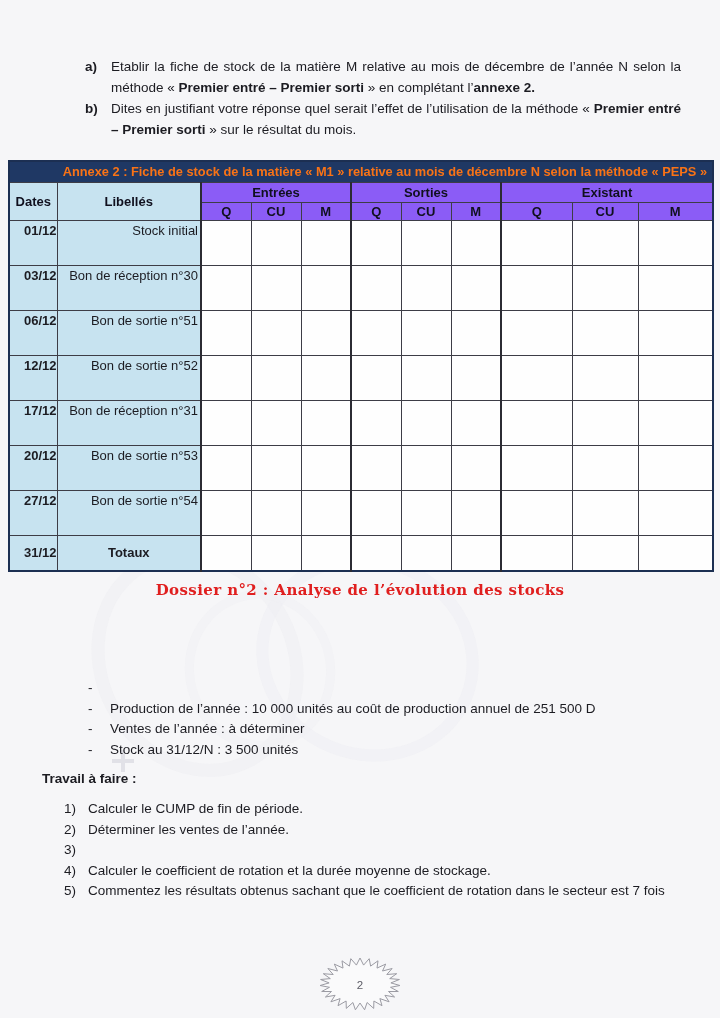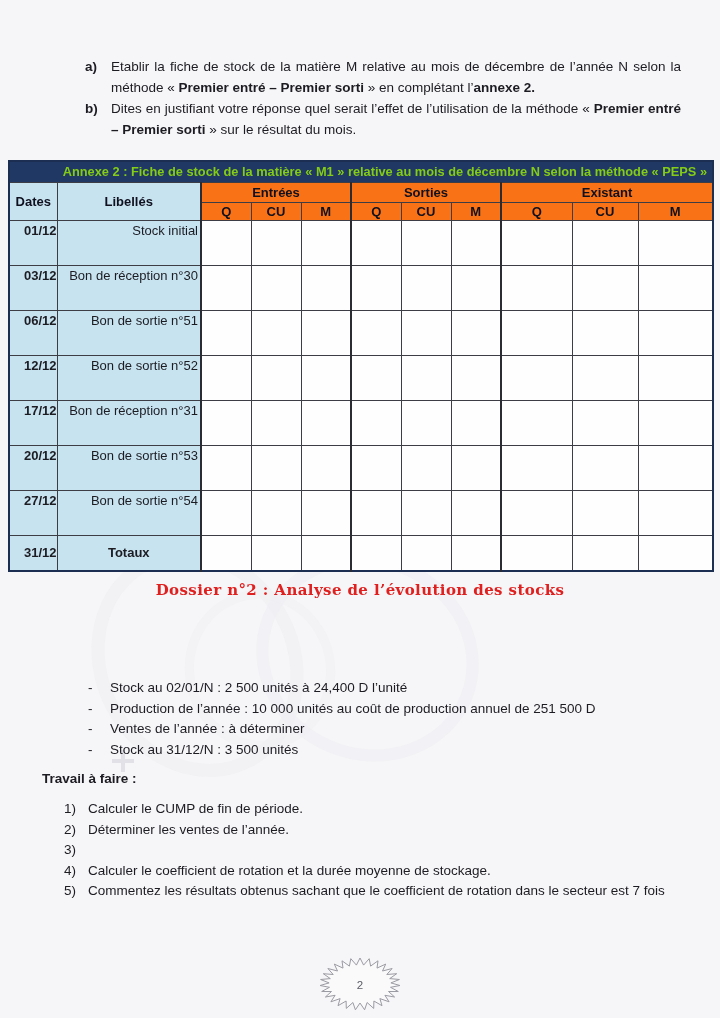--- a/index.html
+++ b/index.html
@@ -33,7 +33,7 @@
   }
   table.annexe td { border:1px solid #3d3d46; overflow:hidden; }
   .title-cell {
-    background:#1f3864; color:#84cc16; font-weight:bold;
+    background:#1f3864; color:#f97316; font-weight:bold;
     font-size:12.8px; text-align:right; padding:2px 5px 2px 2px; height:21px;
     white-space:nowrap;
   }

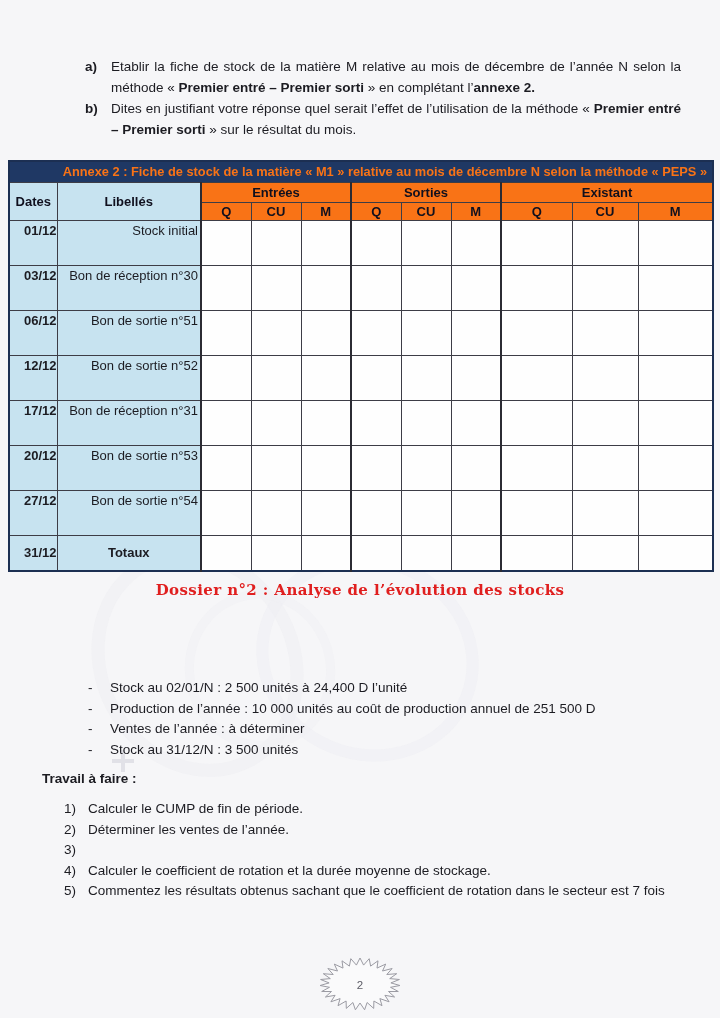--- a/index.html
+++ b/index.html
@@ -37,7 +37,7 @@
     font-size:12.8px; text-align:right; padding:2px 5px 2px 2px; height:21px;
     white-space:nowrap;
   }
-  .head { background:#f97316; color:#10101e; font-weight:bold; text-align:center; }
+  .head { background:#8b5cf6; color:#10101e; font-weight:bold; text-align:center; }
   .rowhead { height:20px;margin-top:37px; }
   .subrow td { height:18px; }
   .lblbg { background:#c7e3f0; }

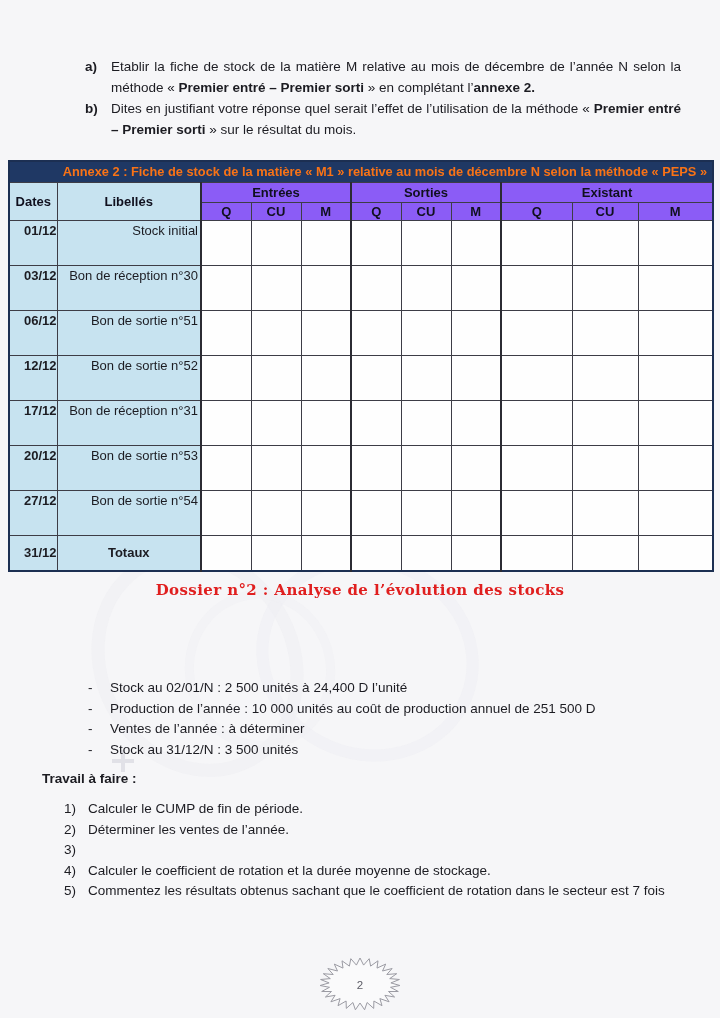--- a/index.html
+++ b/index.html
@@ -247,7 +247,6 @@
   <div class="bullets">
     <div class="bullet">
       <span class="bullet-marker">-</span>
-      <span>Stock au 02/01/N : 2 500 unités à 24,400 D l’unité</span>
     </div>
     <div class="bullet">
       <span class="bullet-marker">-</span>

